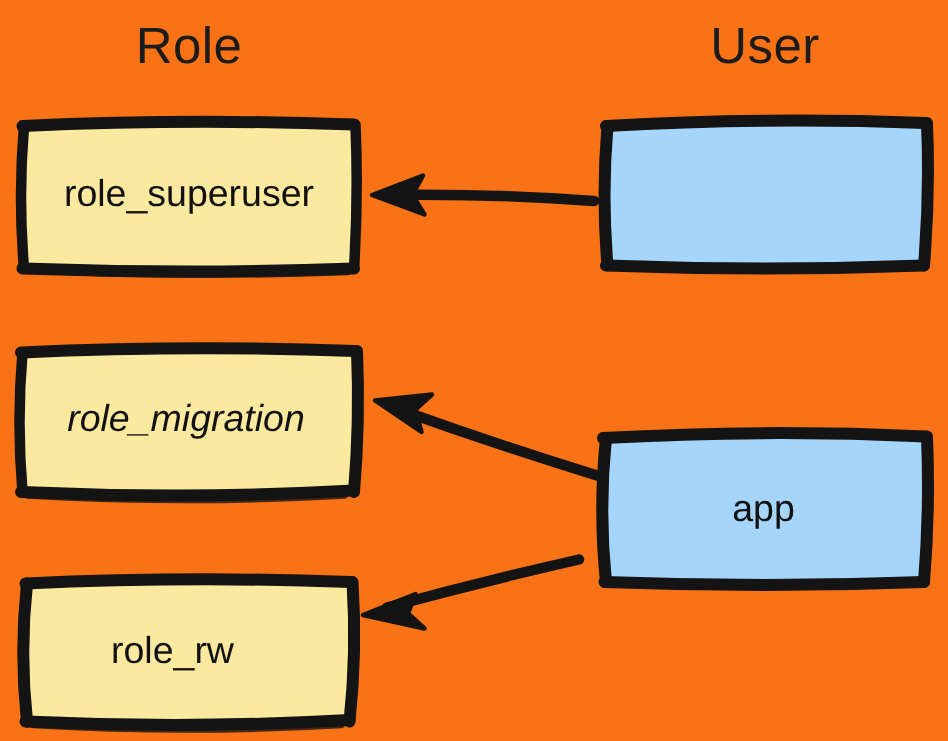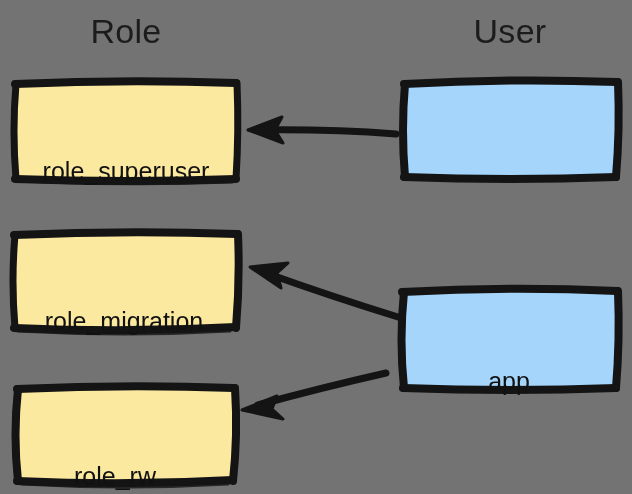--- a/index.html
+++ b/index.html
@@ -14,7 +14,7 @@
     position: relative;
     width: 632px;
     height: 494px;
-    background: #737373;
+    background: #f97316;
     overflow: hidden;
   }
   #diagram-svg {

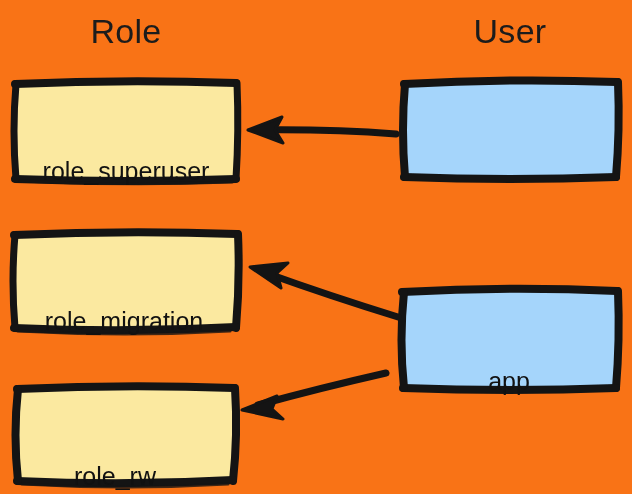--- a/index.html
+++ b/index.html
@@ -53,7 +53,6 @@
     text-align: center;
     white-space: nowrap;
     pointer-events: none;
-    margin-top: 42px;
   }
   #label-role-superuser { left: 14px;  top: 115px; width: 224px; }
   #label-role-migration { left: 12px;  top: 265px; width: 224px; }

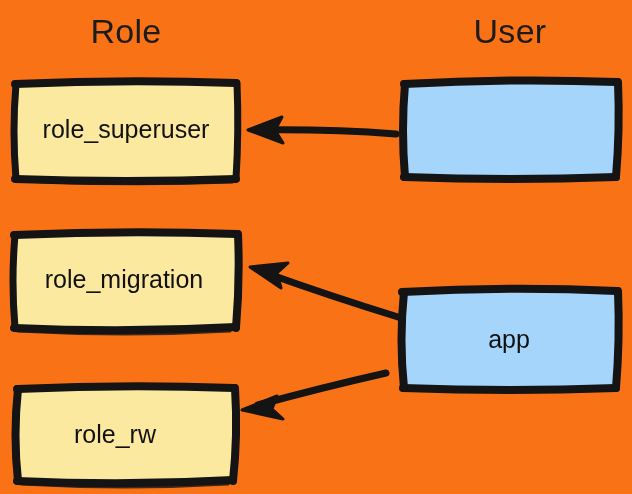--- a/index.html
+++ b/index.html
@@ -55,7 +55,7 @@
     pointer-events: none;
   }
   #label-role-superuser { left: 14px;  top: 115px; width: 224px; }
-  #label-role-migration { left: 12px;  top: 265px; width: 224px; }
+  #label-role-migration { left: 12px;  top: 265px; width: 224px; font-style: italic; }
   #label-role-rw        { left: 4px;  top: 420px; width: 222px; }
   #label-dba            { left: 402px; top: 114px; width: 216px; }
   #label-app            { left: 400px; top: 325px; width: 218px; }

